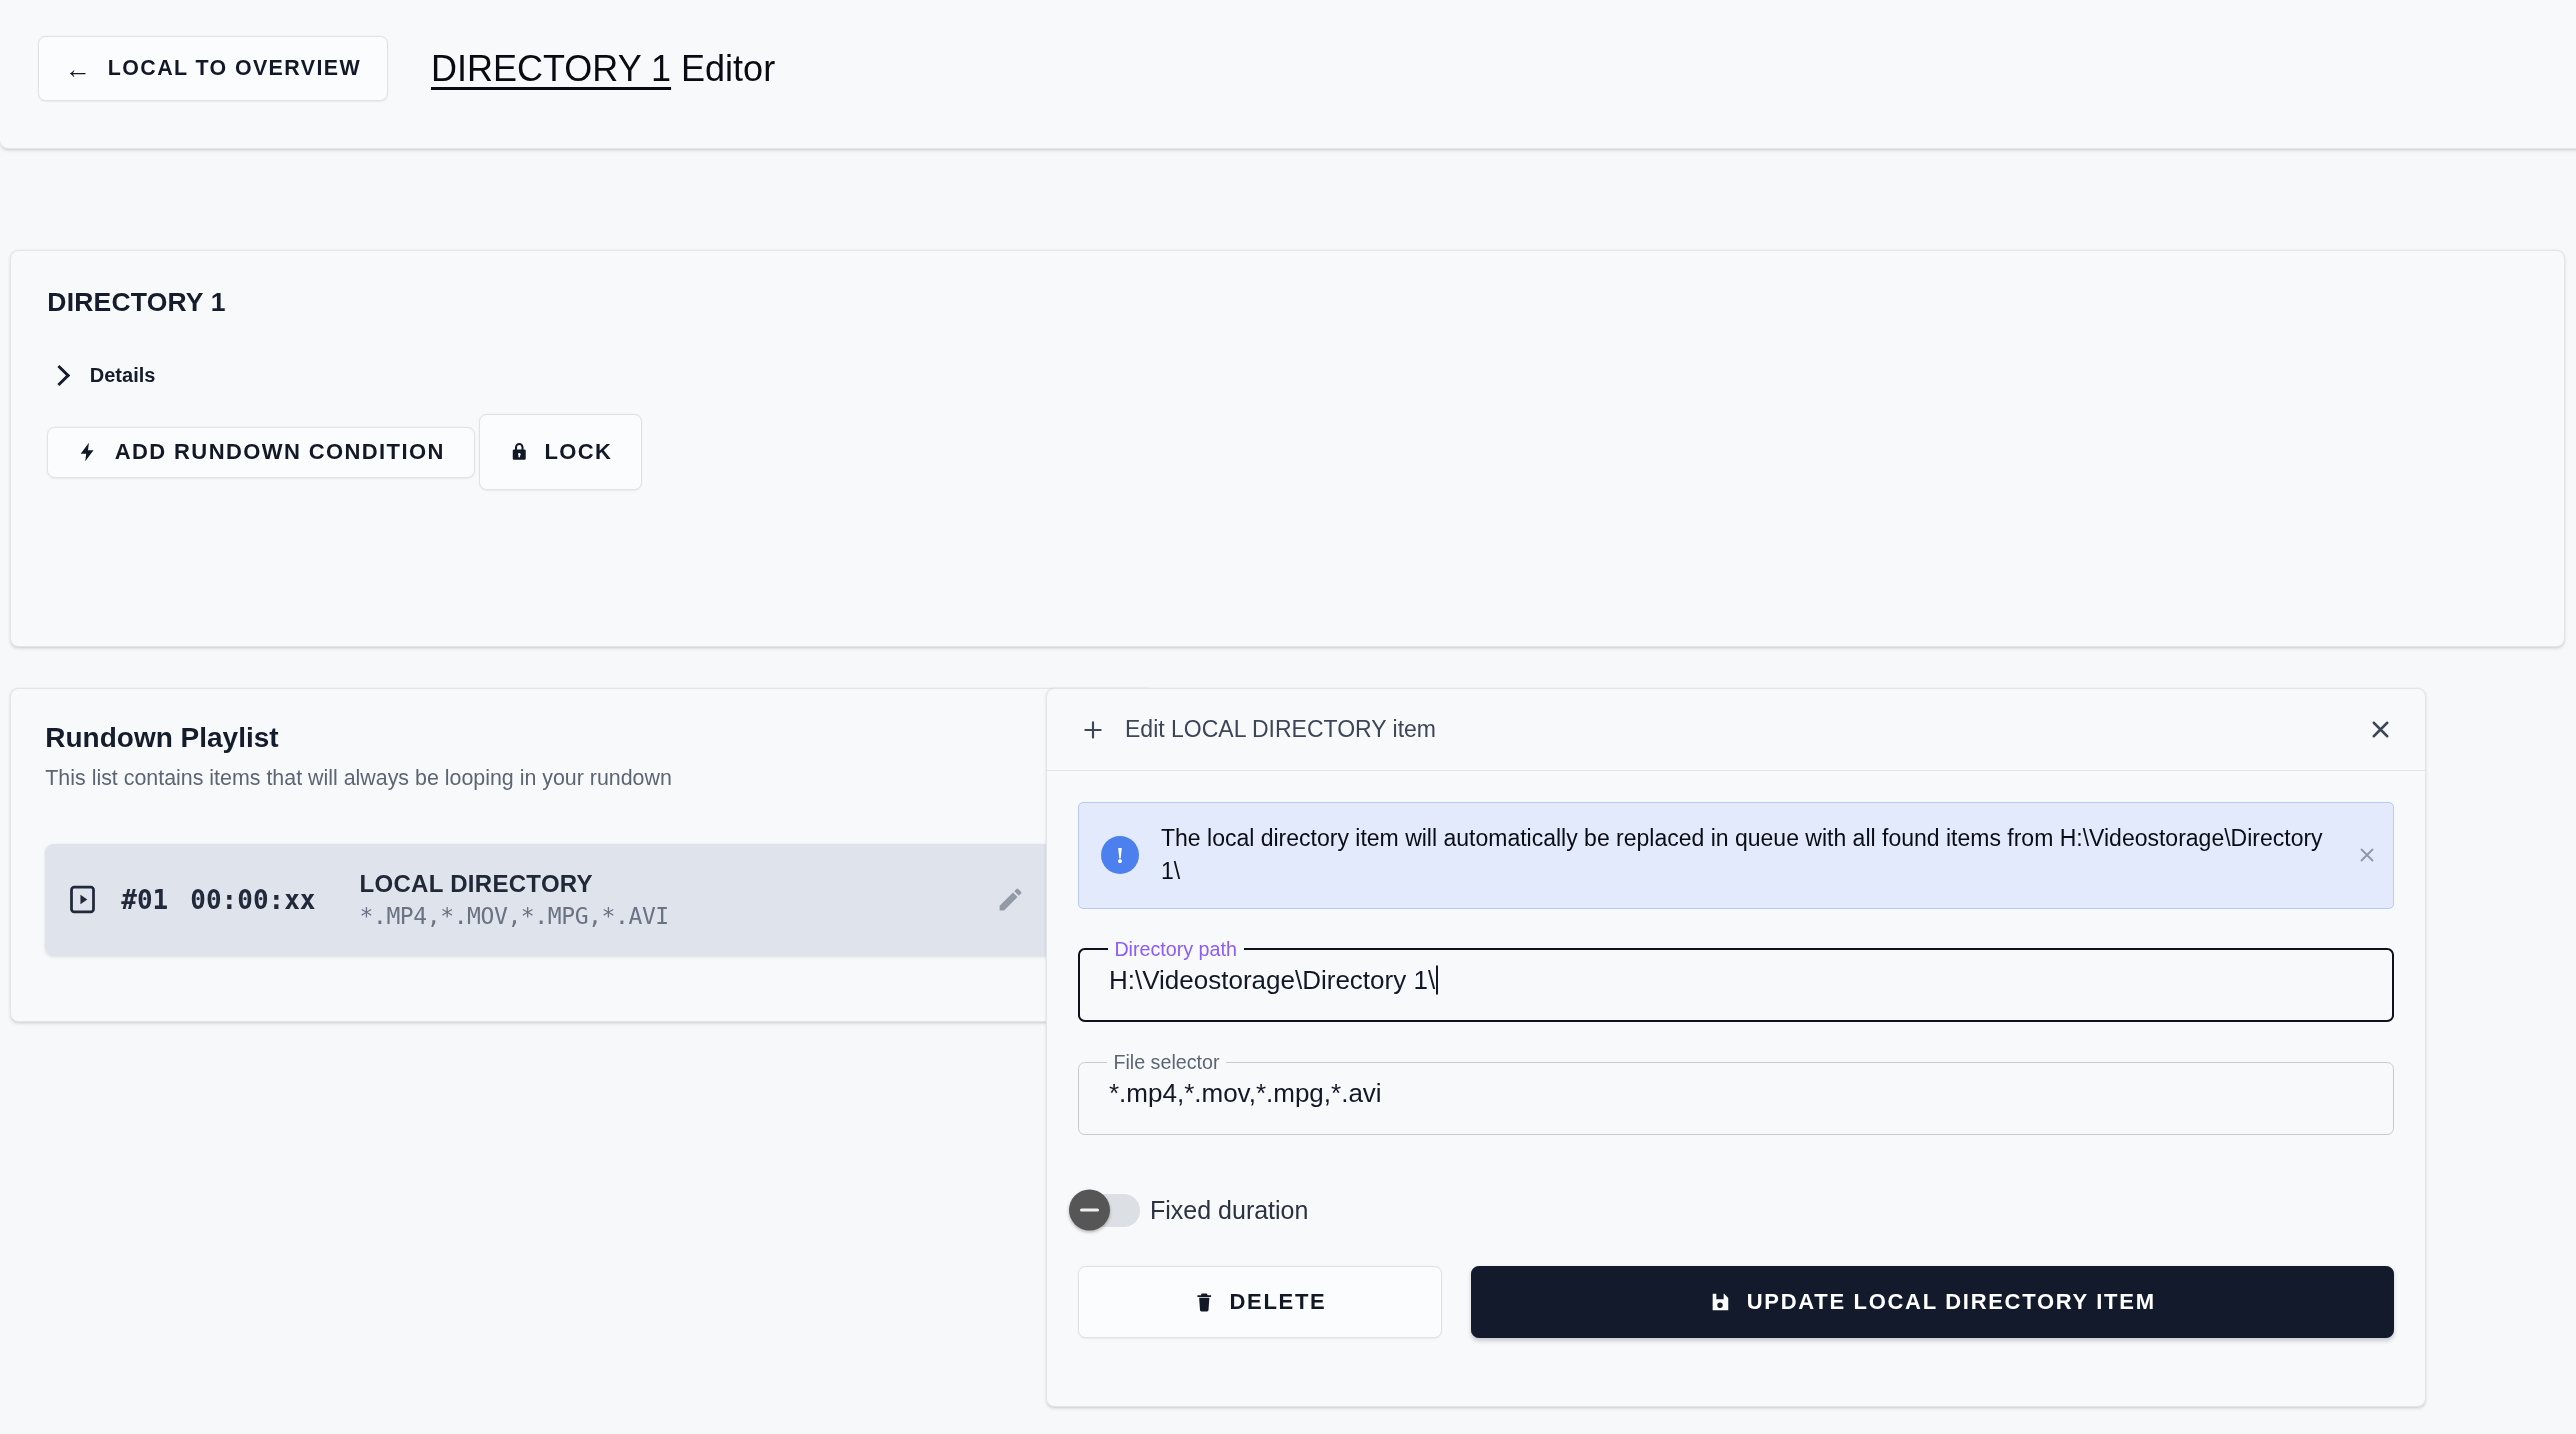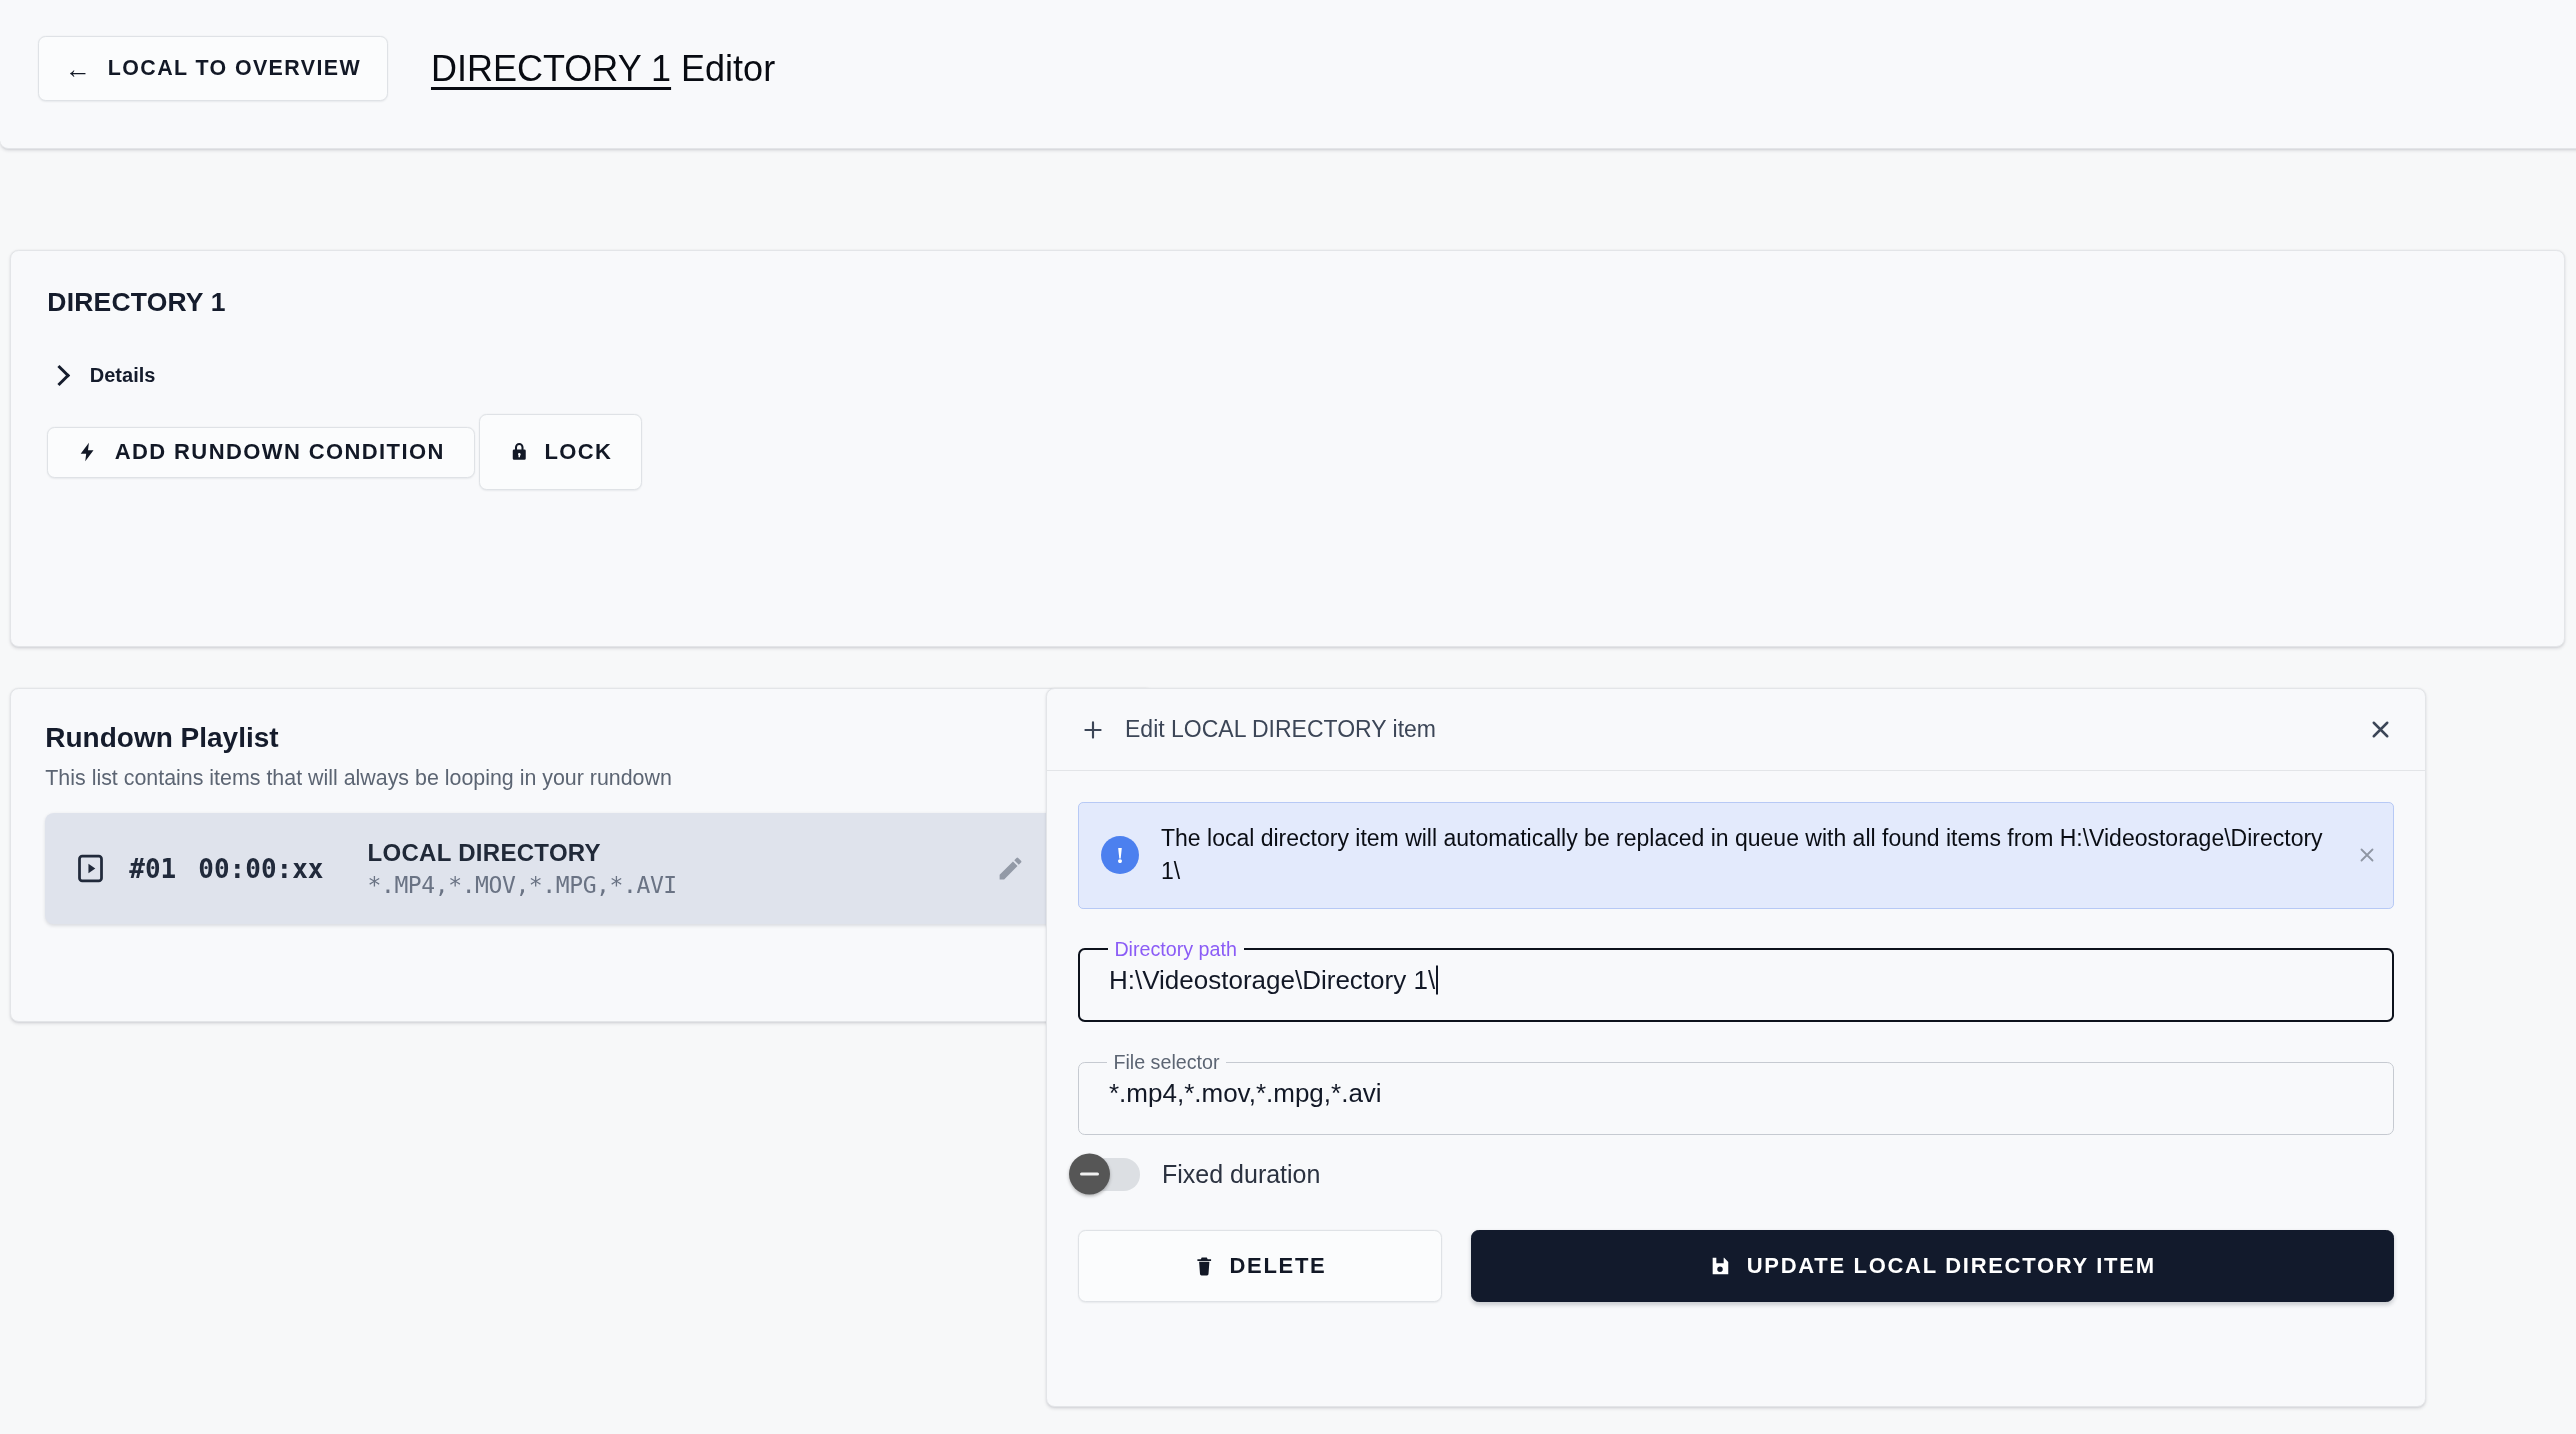--- a/index.html
+++ b/index.html
@@ -86,13 +86,13 @@
   .pl-sub { font-size: 21.4px; color: #5c6573; margin-top: 12px; }
 
   .pl-item {
-    margin-top: 22px;
+    margin-top: 53px;
     height: 111px;
     background: #dfe3ec;
     border-radius: 8.6px;
     box-shadow: 0 1.7px 3.4px rgba(16,24,40,.12);
     display: flex; align-items: center;
-    padding: 0 24px 0 29px;
+    padding: 0 24px 0 21px;
     gap: 22px;
     cursor: pointer;
   }

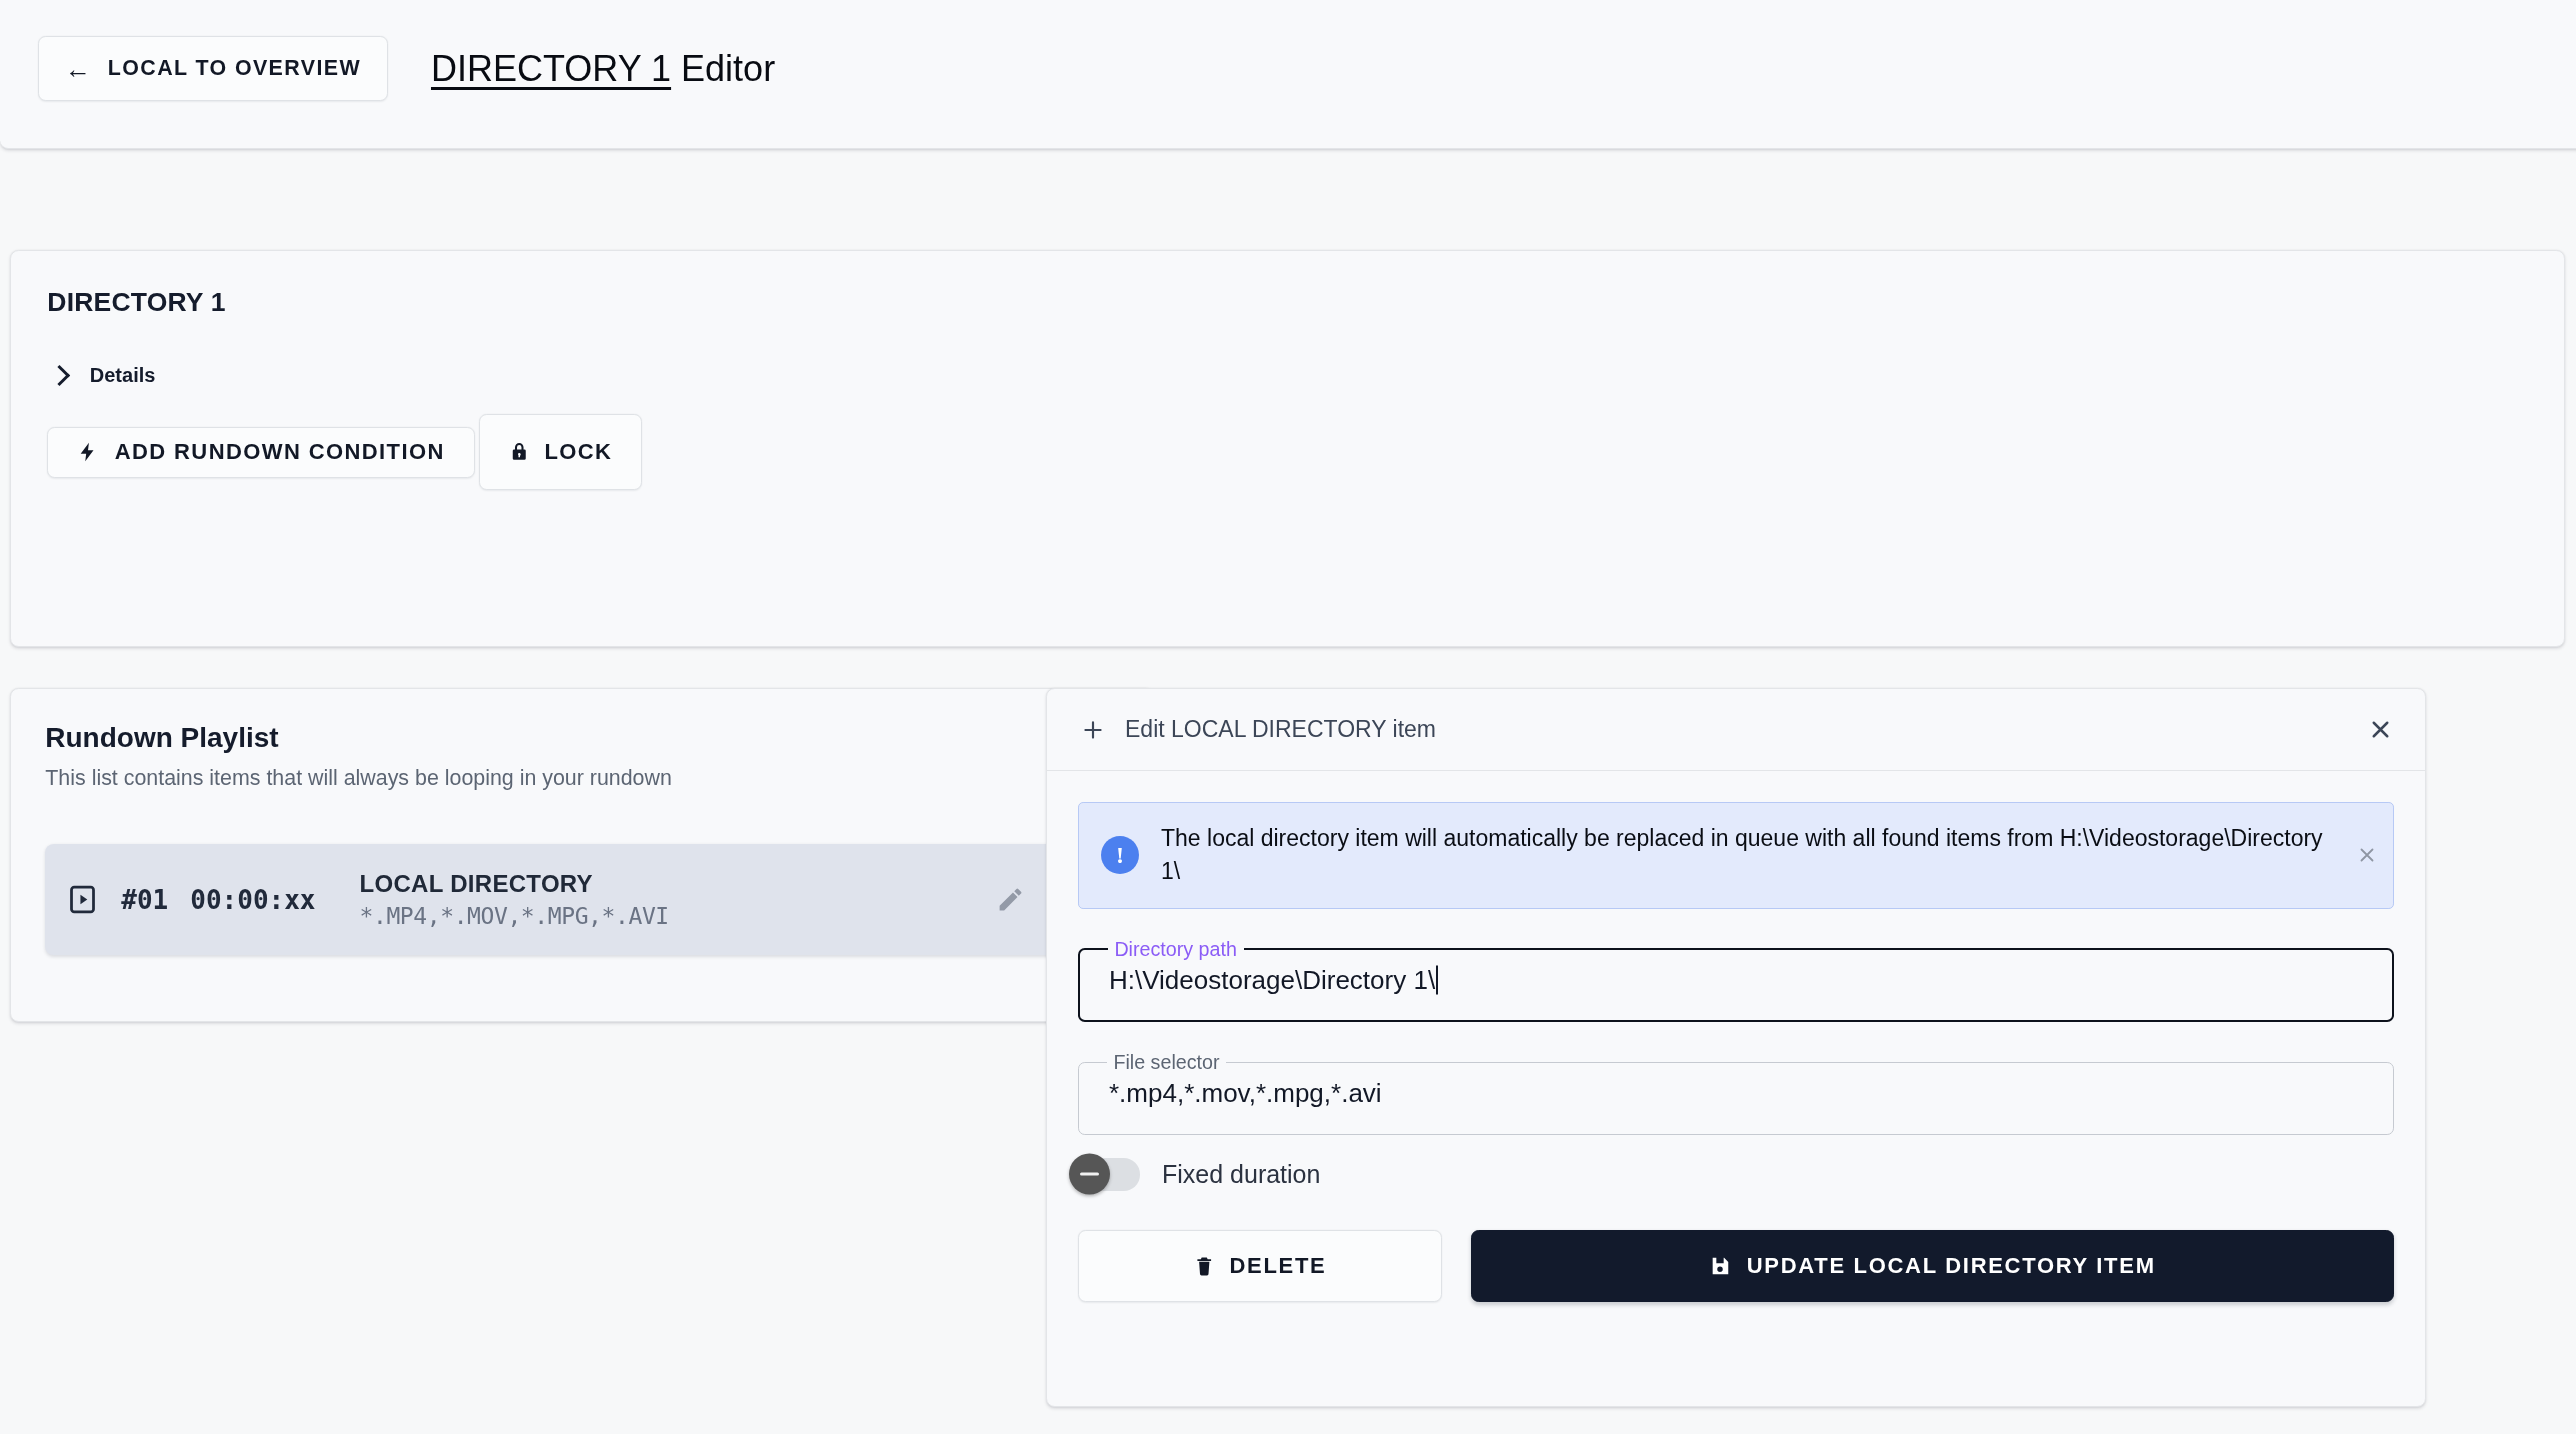--- a/index.html
+++ b/index.html
@@ -171,7 +171,7 @@
     vertical-align: -6px; margin-left: 0.9px;
   }
 
-  .toggle-row { display: flex; align-items: center; gap: 22px; margin-top: 23px; }
+  .toggle-row { display: flex; align-items: center; gap: 10px; margin-top: 59px; }
   .toggle {
     width: 62px; height: 33px; border-radius: 16.3px; background: #dcdfe3;
     position: relative; cursor: pointer;

